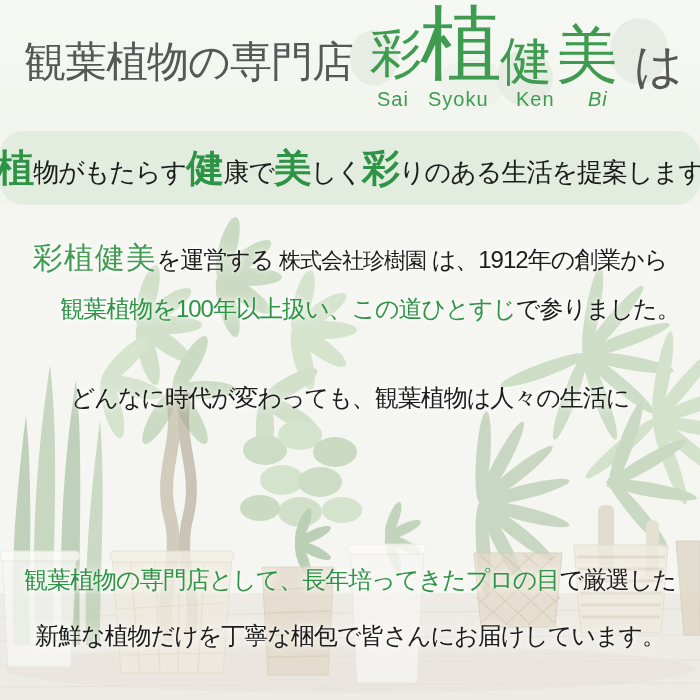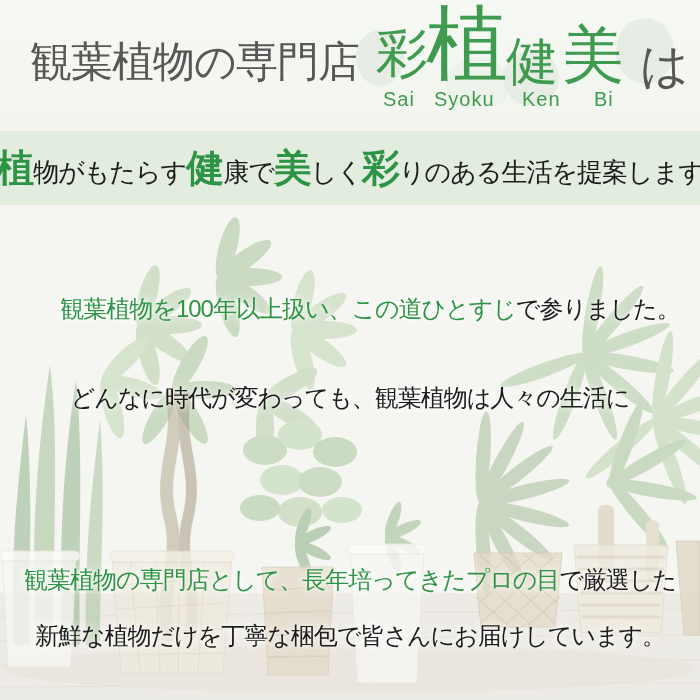--- a/index.html
+++ b/index.html
@@ -11,7 +11,7 @@
   
   .photo{position:absolute; left:0; top:205px; width:700px; height:495px;}
   
-  .header{position:absolute; left:6px; top:0; width:668px; height:130px; z-index:2;}
+  .header{position:absolute; left:0; top:0; width:668px; height:130px; z-index:2;}
   .hdr-prefix{position:absolute; left:24px; top:34px; font-size:42px; letter-spacing:-1px;
     color:#575757; font-weight:500; white-space:nowrap;}
   .logo-circle{position:absolute; border-radius:50%; background:#e7ede4; z-index:0;}

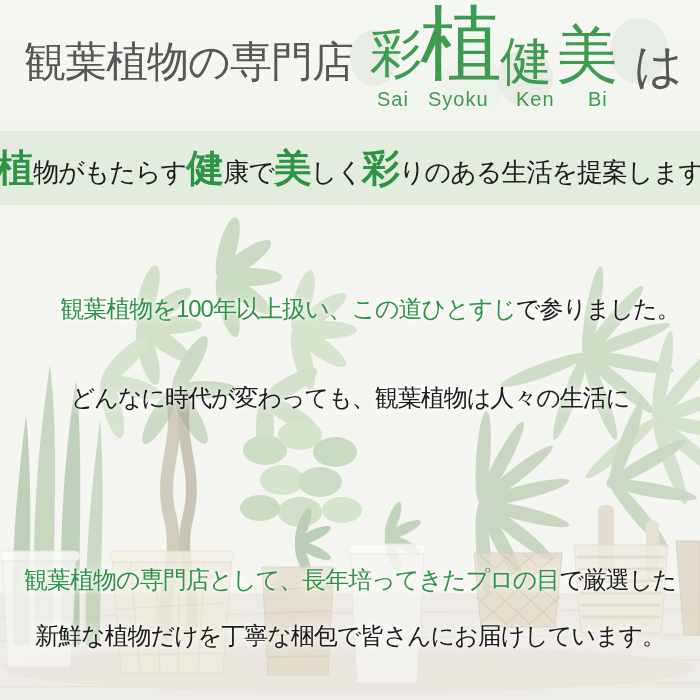--- a/index.html
+++ b/index.html
@@ -29,7 +29,7 @@
     font-weight:500; z-index:1;}
   .romaji{position:absolute; top:88px; font-size:20px; letter-spacing:1px; color:#3f9b50;
     font-weight:500; z-index:1;}
-  .r-sai{left:377px;} .r-syoku{left:428px;} .r-ken{left:516px;text-align:right;} .r-bi{left:588px;}
+  .r-sai{left:377px;} .r-syoku{left:428px;} .r-ken{left:516px;text-align:right;} .r-bi{left:588px;font-style:italic;}
   
   .band{position:absolute; left:0; top:131px; width:700px; height:74px; background:#e2ecdf;
     display:flex; align-items:center; justify-content:center; z-index:2;}

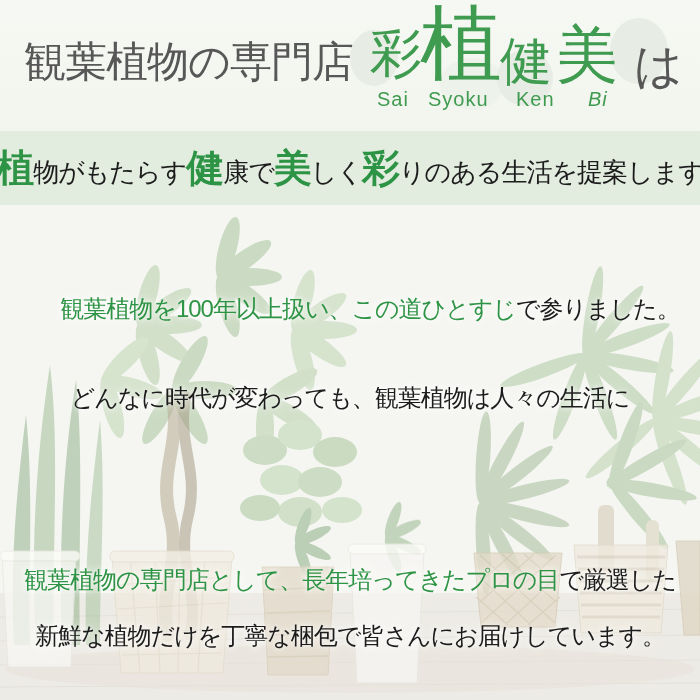--- a/index.html
+++ b/index.html
@@ -32,7 +32,7 @@
   .r-sai{left:377px;} .r-syoku{left:428px;} .r-ken{left:516px;text-align:right;} .r-bi{left:588px;font-style:italic;}
   
   .band{position:absolute; left:0; top:131px; width:700px; height:74px; background:#e2ecdf;
-    display:flex; align-items:center; justify-content:center; z-index:2;}
+    display:flex; align-items:center; justify-content:center; z-index:2;border-radius:24px;}
   .band p{margin:0; white-space:nowrap; letter-spacing:-1px;}
   .tag-accent{font-size:38px; color:#2e9445; font-weight:600;}
   .tag-normal{font-size:26px; color:#1c1c1c; font-weight:500;}

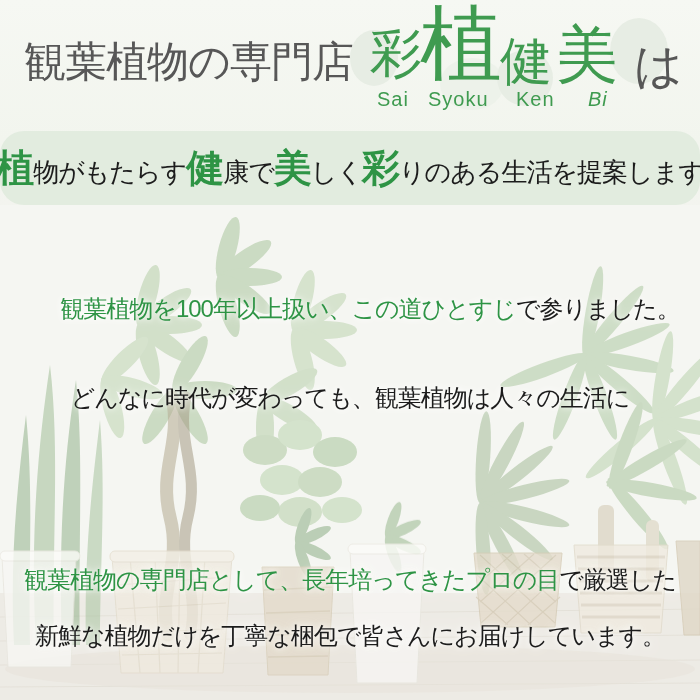--- a/index.html
+++ b/index.html
@@ -238,6 +238,9 @@
     </p>
   </div>
 
+  <div class="line l1">
+    <span class="seg-brand">彩植健美</span><span>を運営する </span><span class="seg-small">株式会社珍樹園</span><span> は、1912年の創業から</span>
+  </div>
   <div class="line l2">
     <span class="seg-green">観葉植物を100年以上扱い、この道ひとすじ</span><span>で参りました。</span>
   </div>

